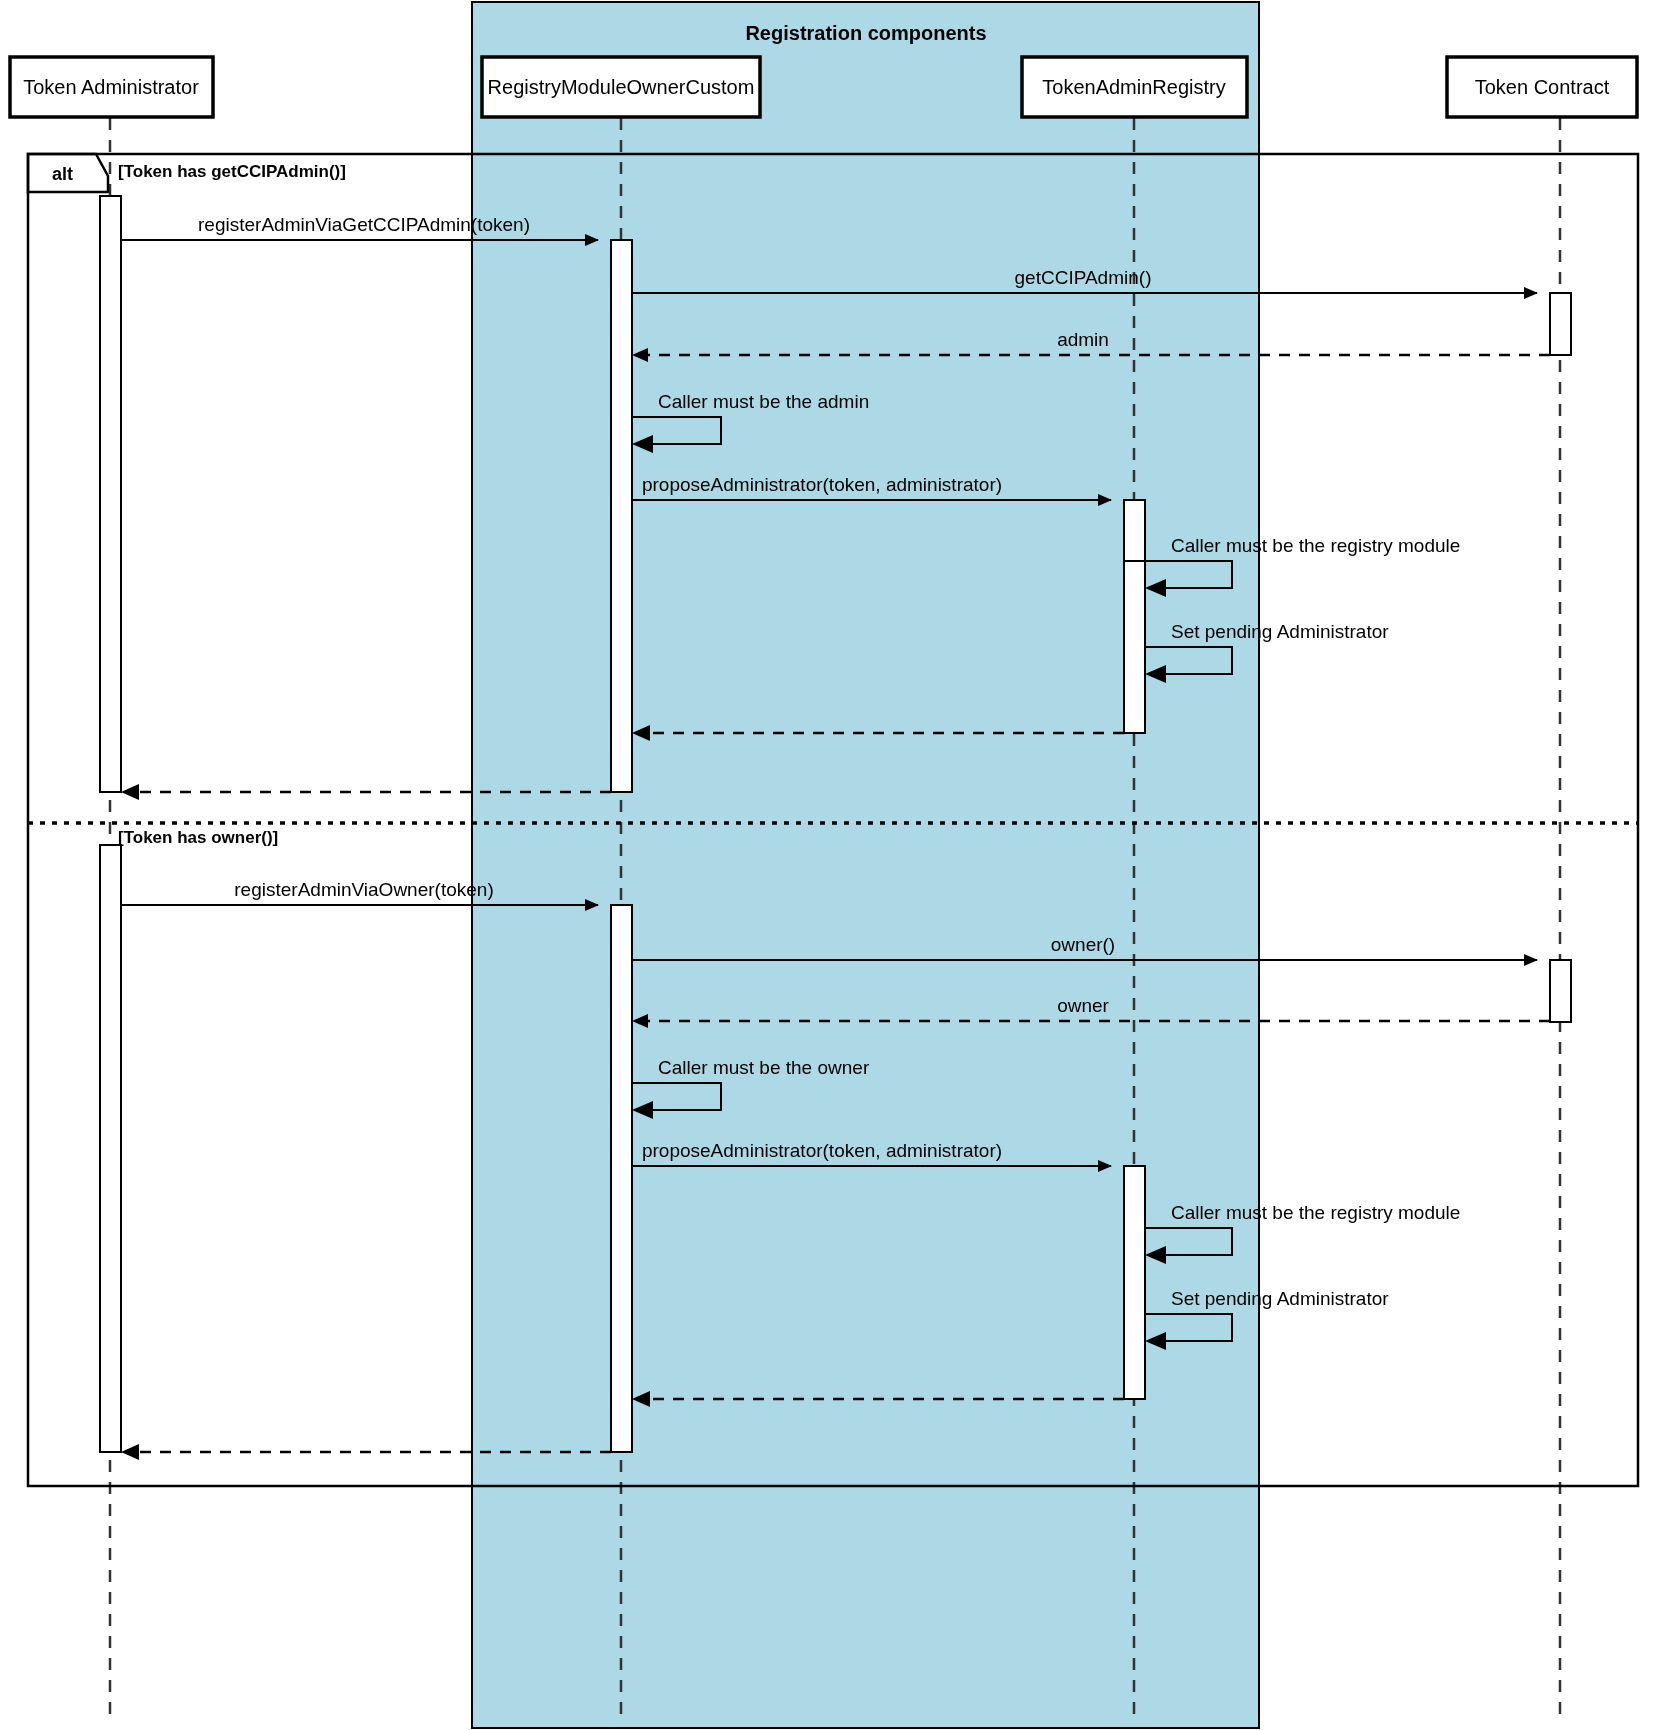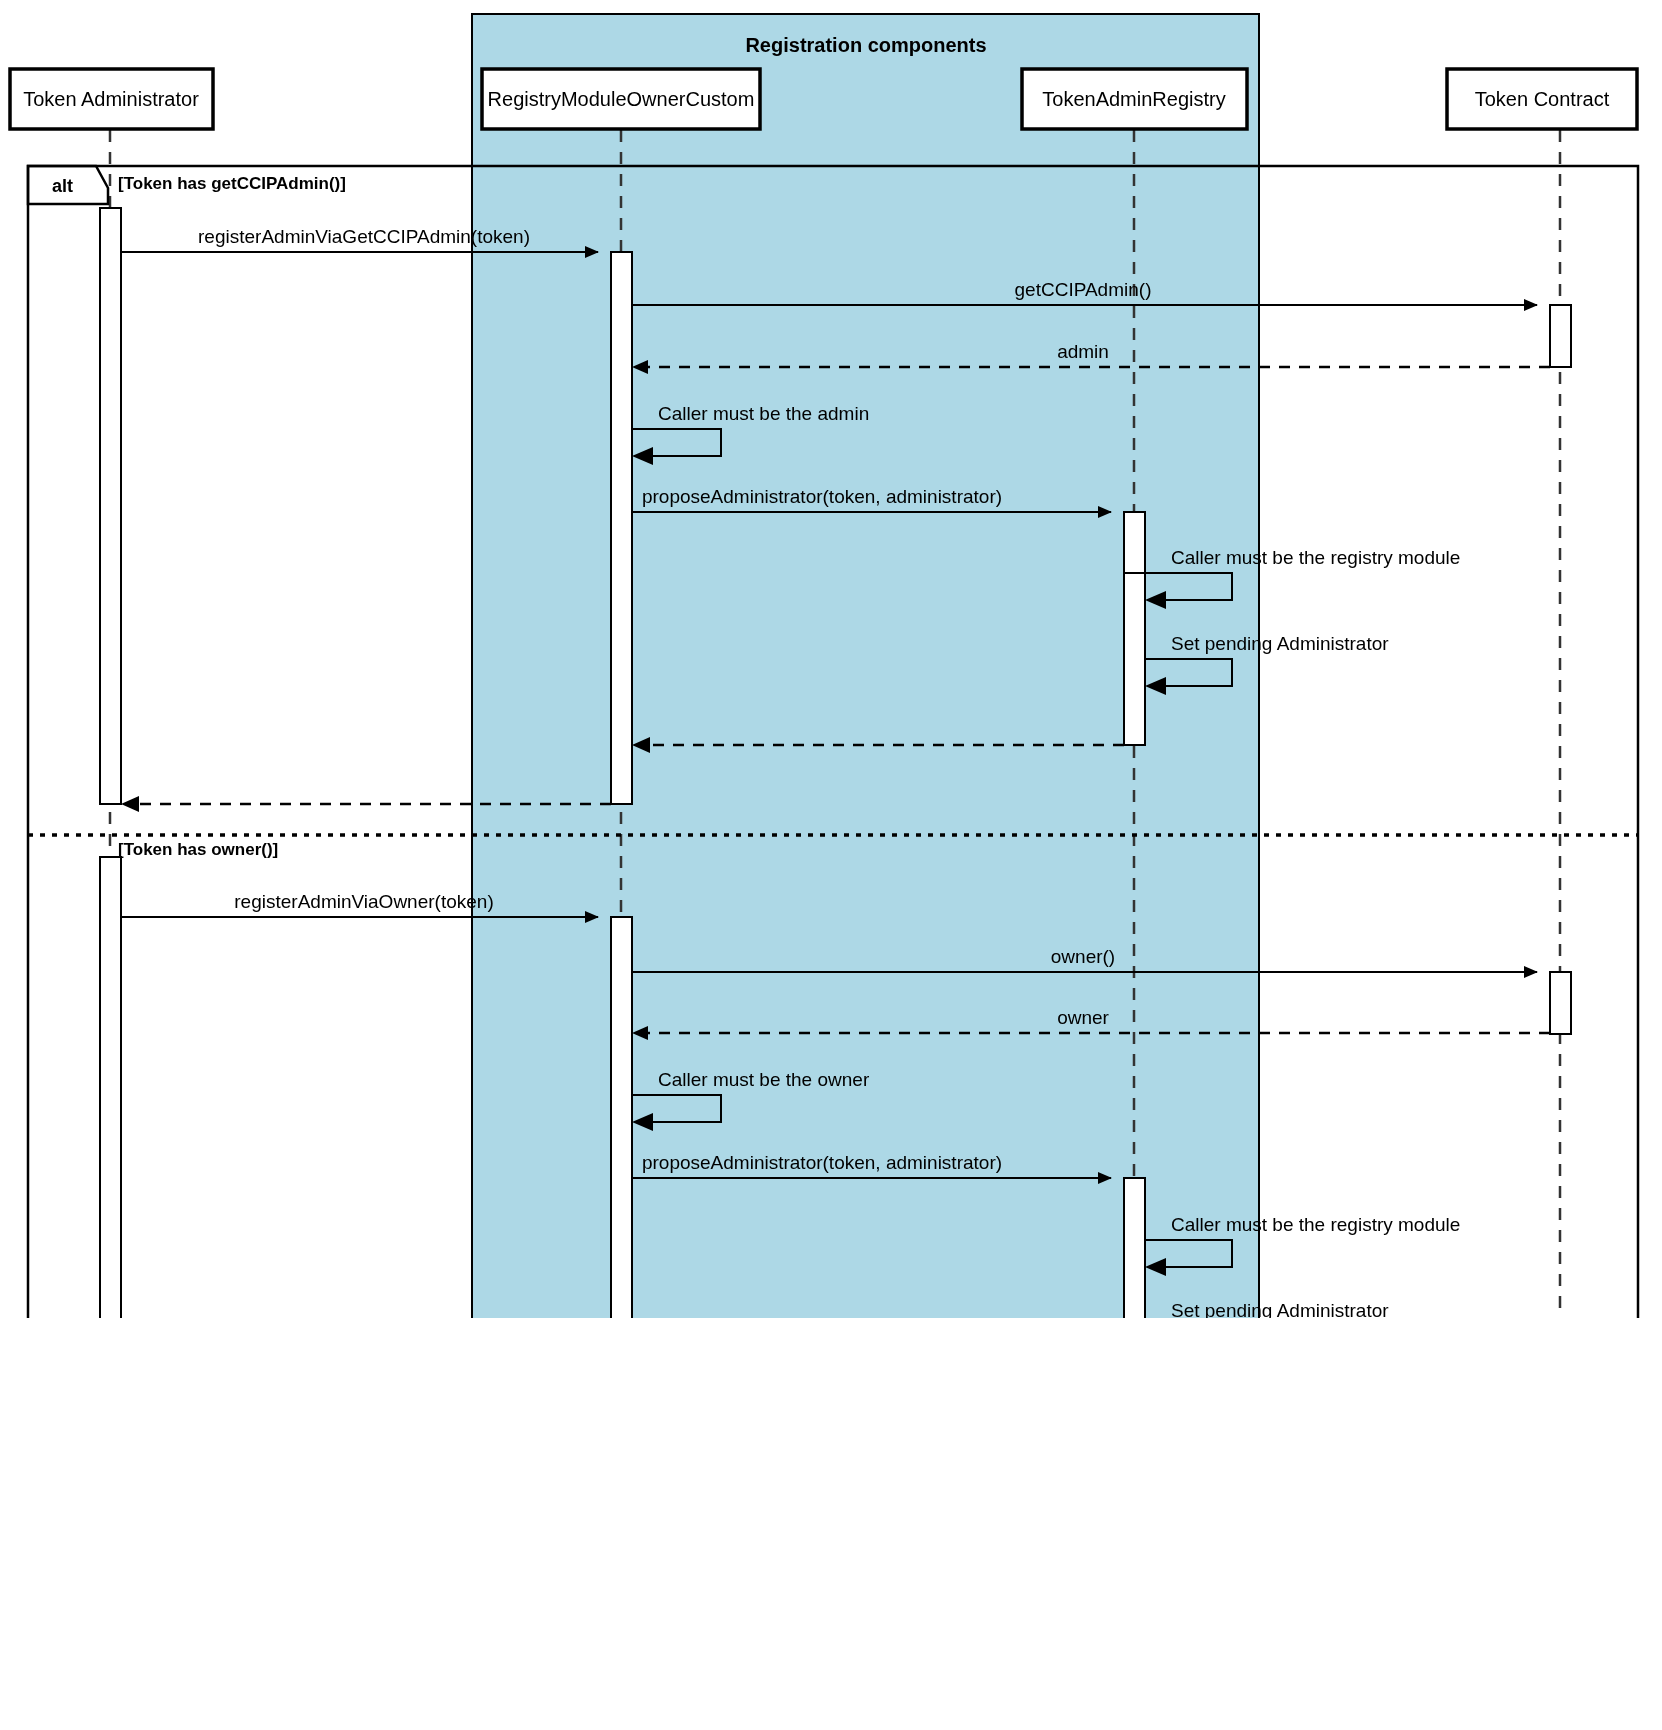--- a/index.html
+++ b/index.html
@@ -13,10 +13,9 @@
   #diagram-root {
     position: relative;
     width: 1662px;
-    height: 1306px;
+    height: 1730px;
     overflow: hidden;
     background: #ffffff;
-    margin-top: 12px;
   }
   #seq-svg {
     position: absolute;

